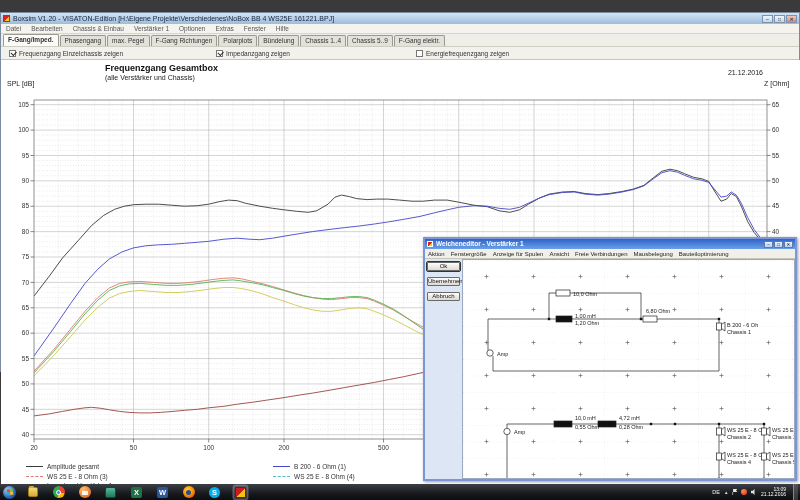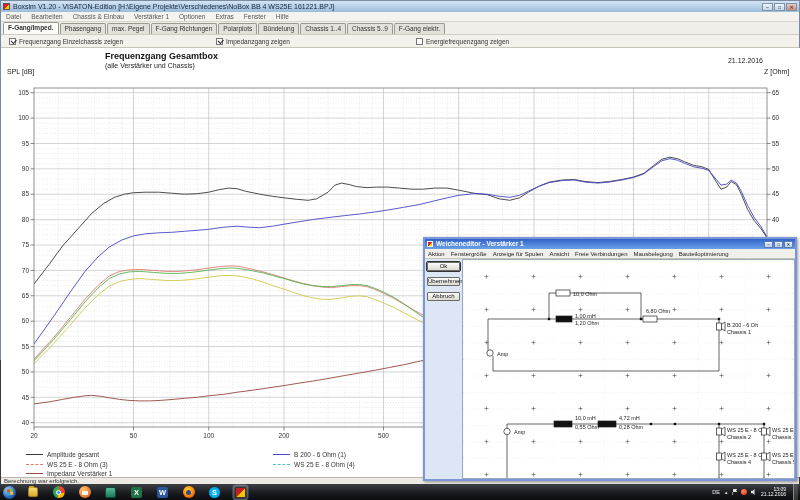--- a/index.html
+++ b/index.html
@@ -7,7 +7,7 @@
   .screen { position:relative; width:800px; height:500px; overflow:hidden; background:#3a3a3a; }
 
   
-  .main-window { position:absolute; left:0; top:0; width:800px; height:360px; background:#f0efe9; border:1px solid #7a8aa0; }
+  .main-window { position:absolute; left:0; top:12px; width:800px; height:360px; background:#f0efe9; border:1px solid #7a8aa0; }
   .titlebar { position:absolute; left:0; top:0; width:100%; height:11px; background:linear-gradient(#d3e5f5,#9cbcd9); display:flex; align-items:center; padding:0 2px; }
   .app-ico { width:7px; height:7px; background:linear-gradient(135deg,#d22 55%,#fc0 55%); border:0.5px solid #555; margin-right:3px; flex:none; }
   .titletext { font-size:7px; color:#15243d; white-space:nowrap; overflow:hidden; line-height:11px; }

